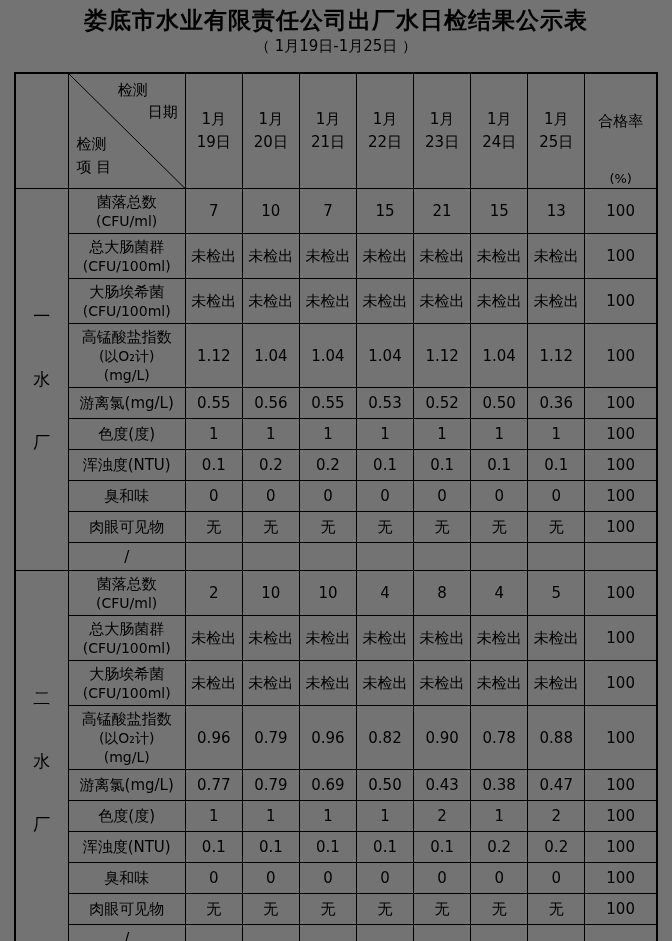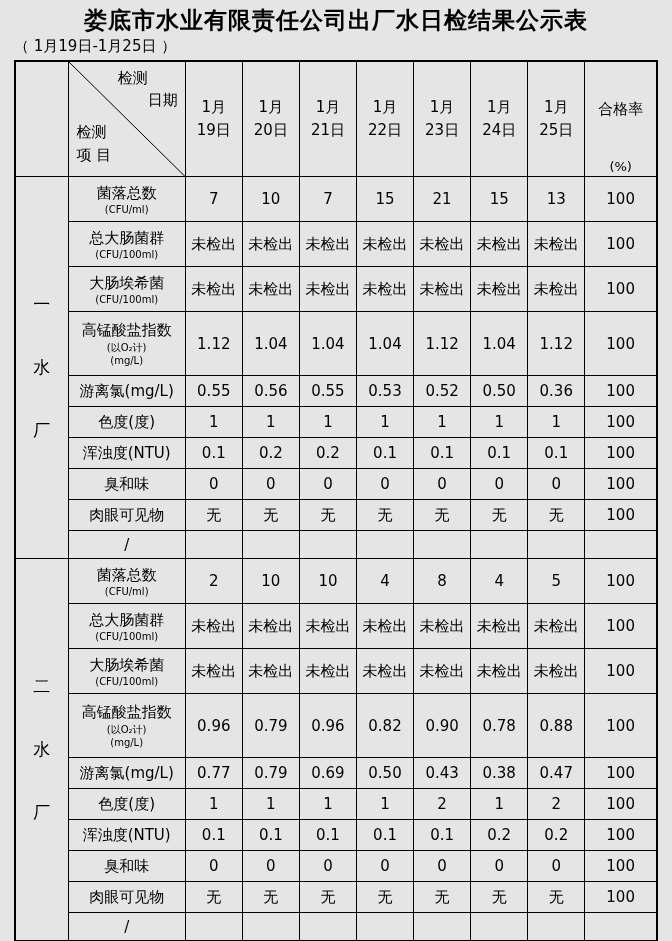--- a/index.html
+++ b/index.html
@@ -14,7 +14,7 @@
     height: 941px;
     box-sizing: border-box;
     padding: 4px 14px 0 14px;
-    background: #e5e5e5;
+    background: #737373;
     overflow: hidden;
   }
   .title {

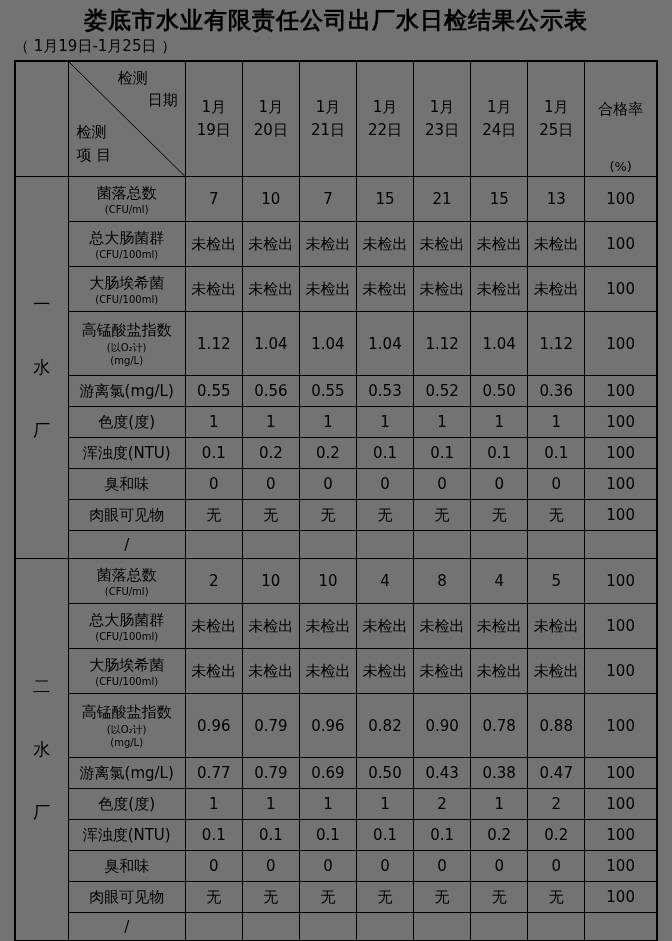--- a/index.html
+++ b/index.html
@@ -26,10 +26,11 @@
     padding-top: 2px;
   }
   .subtitle {
+    text-align: center;
     font-size: 15px;
     line-height: 1.2;
     margin-top: 1px;
-    margin-bottom: 5px;
+    margin-bottom: 17px;
   }
   table.report {
     border-collapse: collapse;

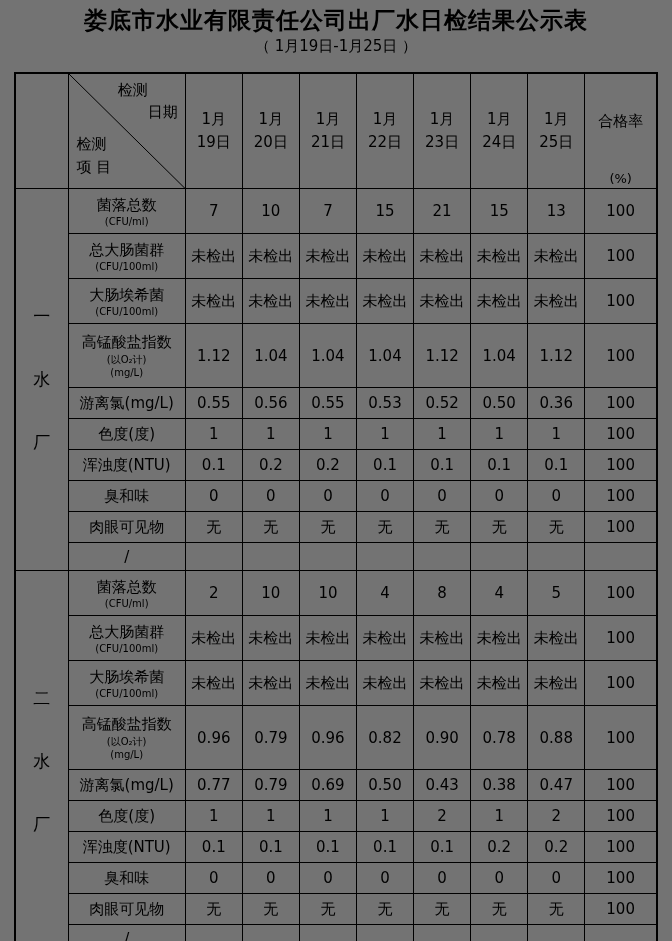--- a/index.html
+++ b/index.html
@@ -82,7 +82,7 @@
     font-size: 17px;
   }
   td.item-cell { line-height: 1.35; }
-  td.item-cell .unit { font-size: 10px; text-align: center; }
+  td.item-cell .unit { font-size: 14px; text-align: center; }
   td.val-cell { font-size: 15px; }
   tr.h1 { height: 31px; padding-left: 12px; }
   tr.h2 { height: 45px; }

